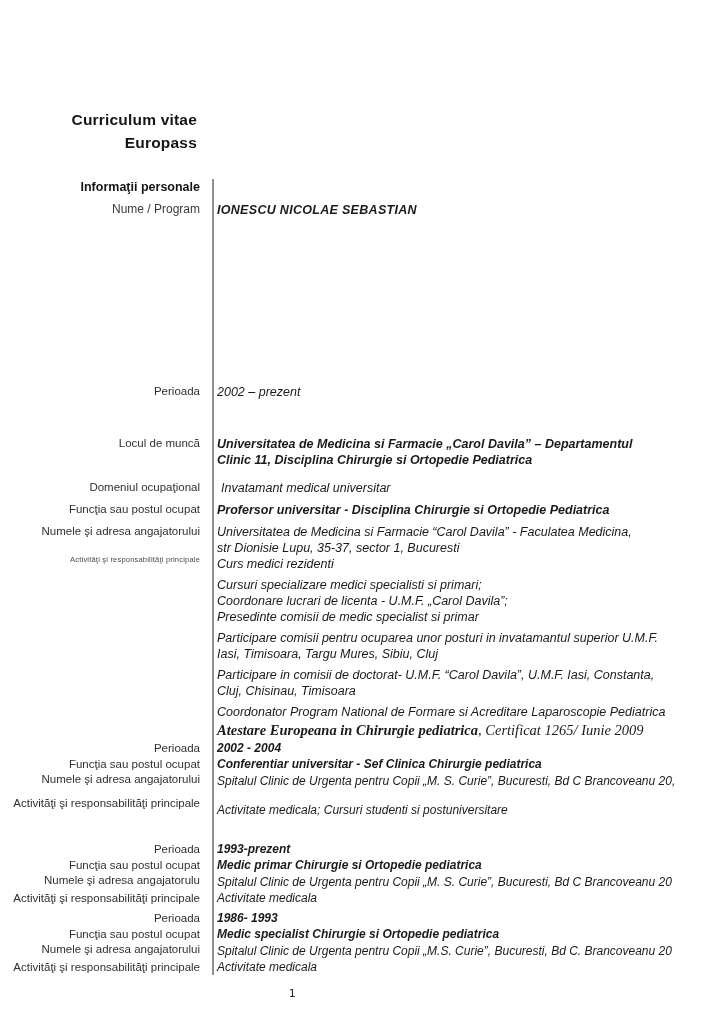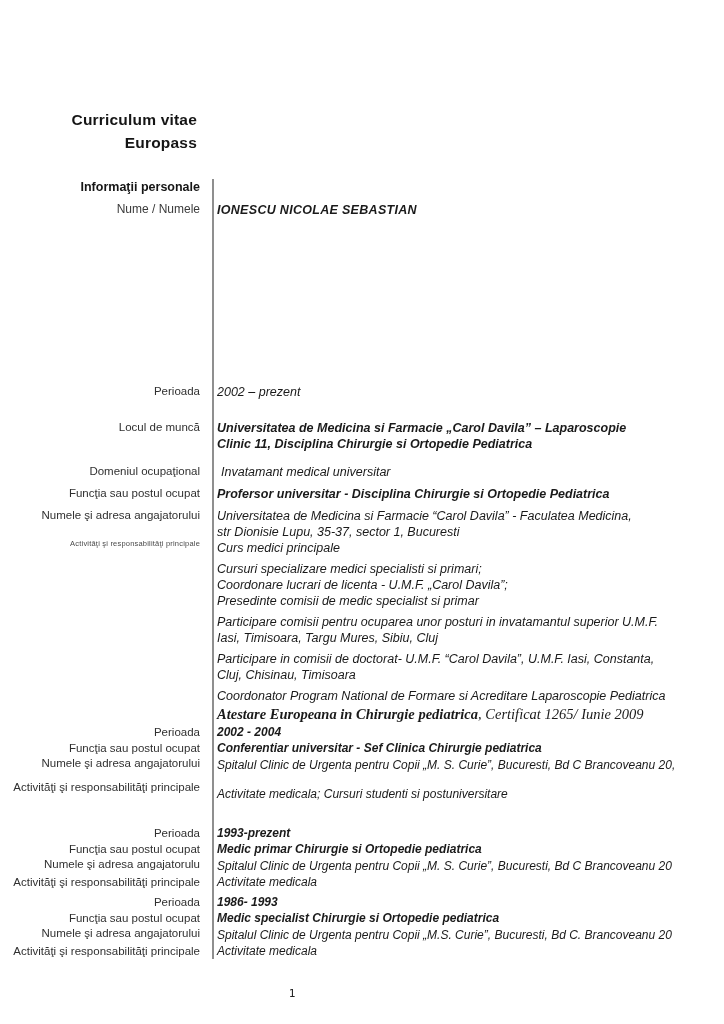--- a/index.html
+++ b/index.html
@@ -54,7 +54,7 @@
       <div class="col-r"></div>
     </div>
     <div class="row" style="margin-top:7px">
-      <div class="col-l name-lbl">Nume / Numele</div>
+      <div class="col-l name-lbl">Nume / Program</div>
       <div class="col-r name-val">IONESCU NICOLAE SEBASTIAN</div>
     </div>
 

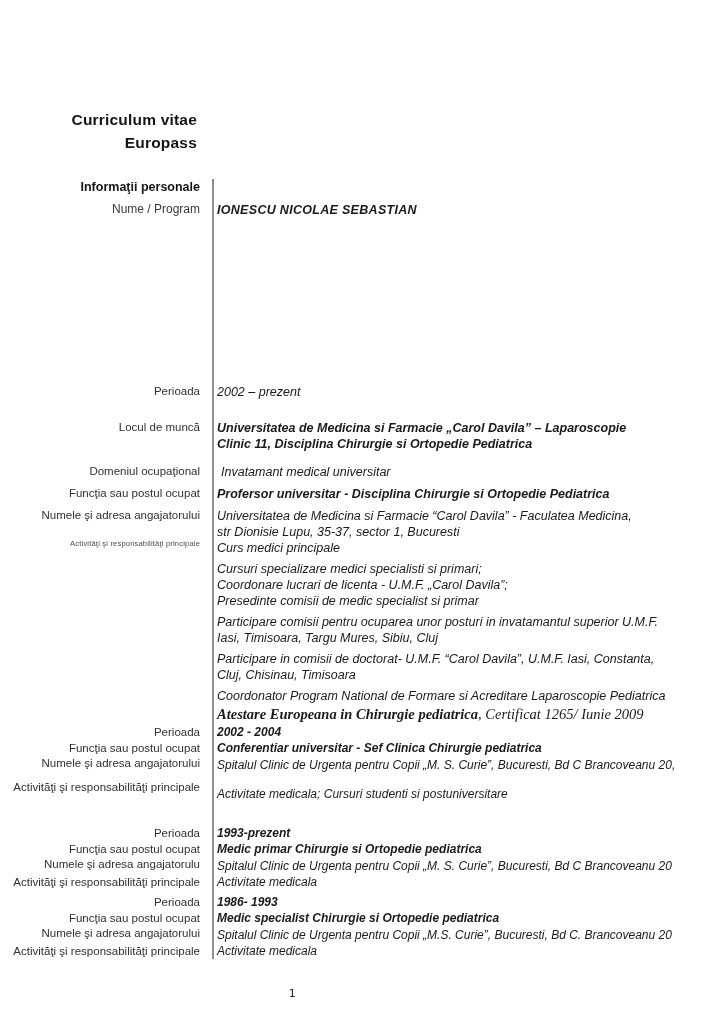--- a/index.html
+++ b/index.html
@@ -65,7 +65,7 @@
       <div class="col-r">2002 – prezent</div>
     </div>
 
-    <div class="row" style="margin-top:20px">
+    <div class="row" style="margin-top:36px">
       <div class="col-l">Locul de muncă</div>
       <div class="col-r b">
         <div class="nw">Universitatea de Medicina si Farmacie „Carol Davila” – Laparoscopie</div>

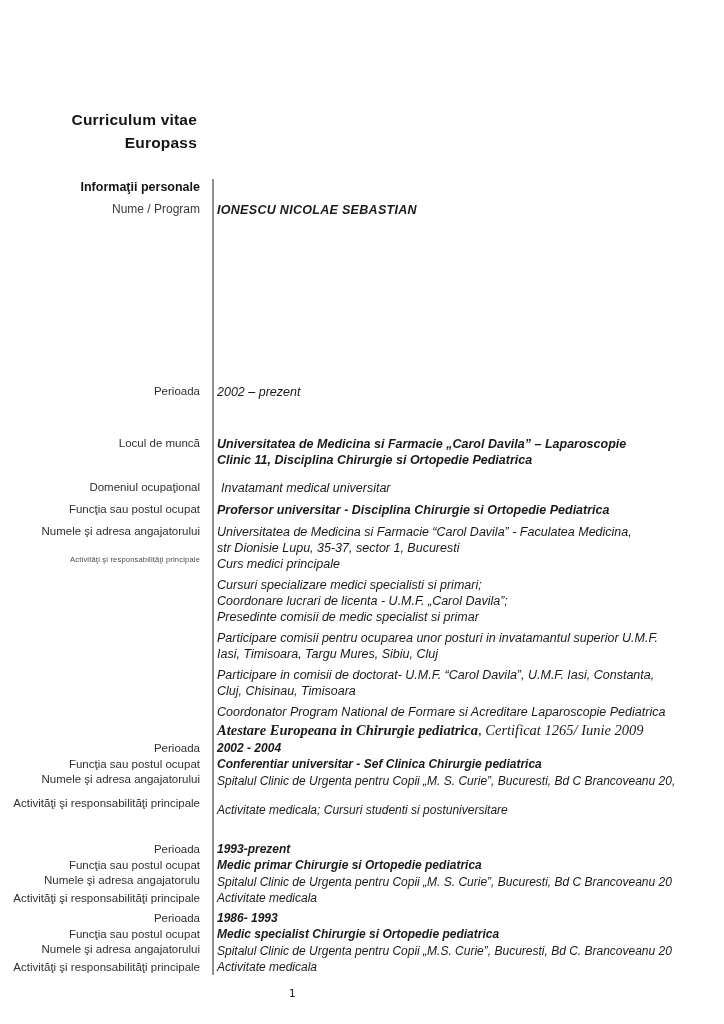--- a/index.html
+++ b/index.html
@@ -68,7 +68,7 @@
     <div class="row" style="margin-top:36px">
       <div class="col-l">Locul de muncă</div>
       <div class="col-r b">
-        <div class="nw">Universitatea de Medicina si Farmacie „Carol Davila” – Laparoscopie</div>
+        <div class="nw">Universitatea de Medicina si Farmacie „Carol Davila” – Departamentul</div>
         <div class="nw">Clinic 11, Disciplina Chirurgie si Ortopedie Pediatrica</div>
       </div>
     </div>

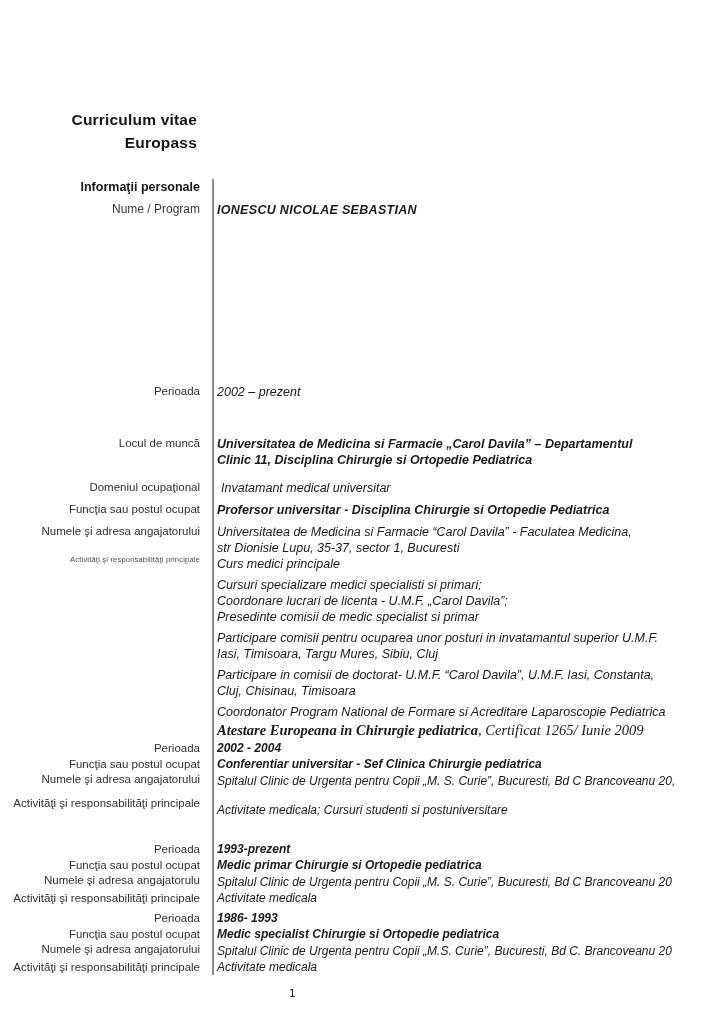--- a/index.html
+++ b/index.html
@@ -91,7 +91,7 @@
       <div class="col-r">
         <div class="nw">Universitatea de Medicina si Farmacie “Carol Davila” - Faculatea Medicina,</div>
         <div class="nw">str Dionisie Lupu, 35-37, sector 1, Bucuresti</div>
-        <div class="nw">Curs medici principale</div>
+        <div class="nw">Curs medici rezidenti</div>
       </div>
     </div>
 

